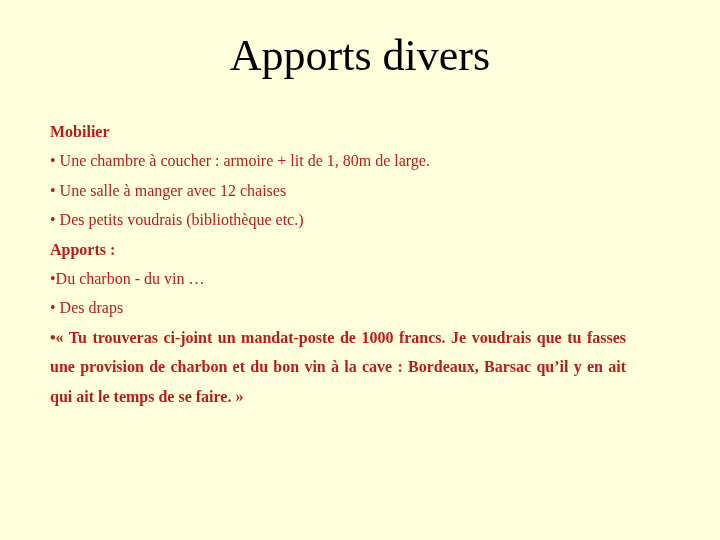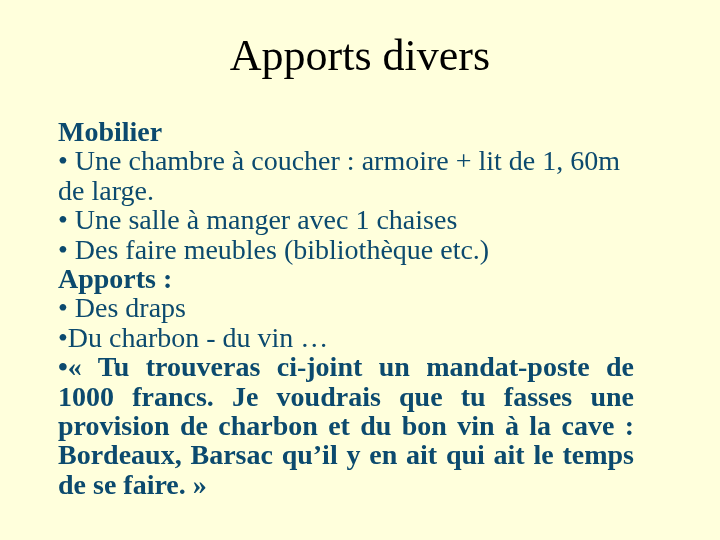--- a/index.html
+++ b/index.html
@@ -27,11 +27,11 @@
   .slide-body {
     position: absolute;
     top: 117px;
-    left: 58px;
+    left: 50px;
     width: 576px;
-    font-size: 28px;
+    font-size: 16px;
     line-height: 29.4px;
-    color: #0c4a6e;
+    color: #b91c1c;
   }
   .heading-line { font-weight: 700; }
   .bullet-line { font-weight: 400; }

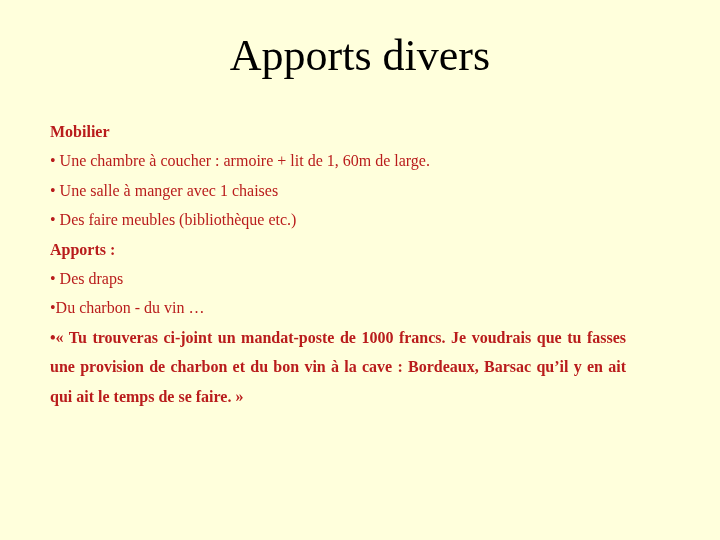--- a/index.html
+++ b/index.html
@@ -48,7 +48,7 @@
 
   <div class="slide-body">
     <div class="heading-line">Mobilier</div>
-    <div class="bullet-line">• Une chambre à coucher : armoire + lit de 1, 60m de large.</div>
+    <div class="bullet-line">• Une chambre à coucher : armoire + lit de 1, 80m de large.</div>
     <div class="bullet-line">• Une salle à manger avec 1 chaises</div>
     <div class="bullet-line">• Des faire meubles (bibliothèque etc.)</div>
     <div class="heading-line">Apports :</div>

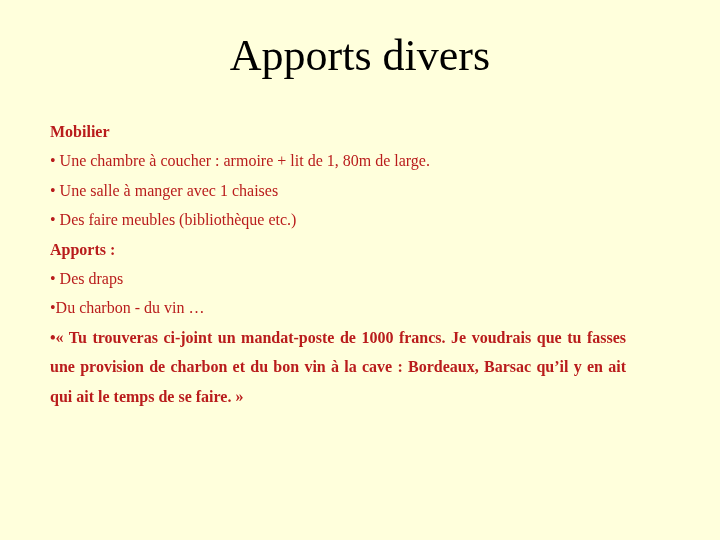--- a/index.html
+++ b/index.html
@@ -49,7 +49,7 @@
   <div class="slide-body">
     <div class="heading-line">Mobilier</div>
     <div class="bullet-line">• Une chambre à coucher : armoire + lit de 1, 80m de large.</div>
-    <div class="bullet-line">• Une salle à manger avec 1 chaises</div>
+    <div class="bullet-line">• Une salle à manger avec 12 chaises</div>
     <div class="bullet-line">• Des faire meubles (bibliothèque etc.)</div>
     <div class="heading-line">Apports :</div>
     <div class="bullet-line">• Des draps</div>

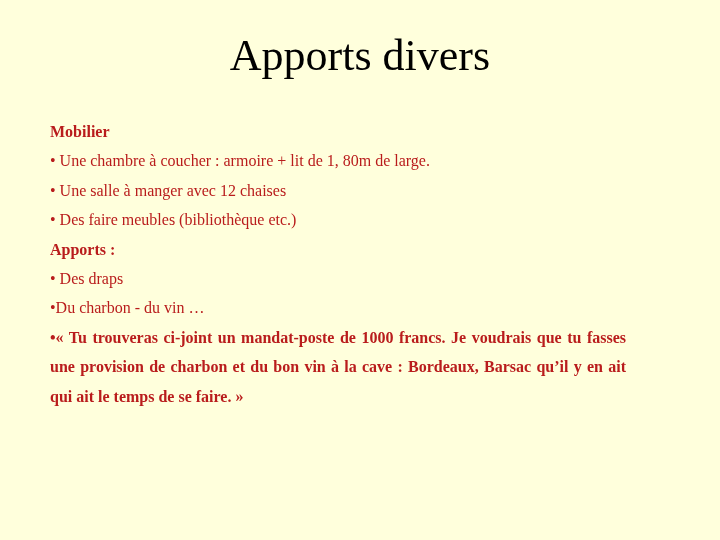--- a/index.html
+++ b/index.html
@@ -50,7 +50,7 @@
     <div class="heading-line">Mobilier</div>
     <div class="bullet-line">• Une chambre à coucher : armoire + lit de 1, 80m de large.</div>
     <div class="bullet-line">• Une salle à manger avec 12 chaises</div>
-    <div class="bullet-line">• Des faire meubles (bibliothèque etc.)</div>
+    <div class="bullet-line">• Des petits voudrais (bibliothèque etc.)</div>
     <div class="heading-line">Apports :</div>
     <div class="bullet-line">• Des draps</div>
     <div class="bullet-line">•Du charbon - du vin …</div>

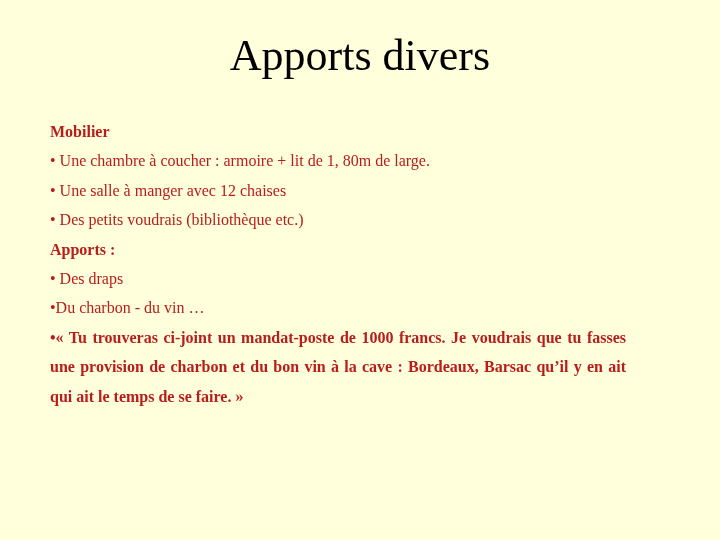--- a/index.html
+++ b/index.html
@@ -52,8 +52,8 @@
     <div class="bullet-line">• Une salle à manger avec 12 chaises</div>
     <div class="bullet-line">• Des petits voudrais (bibliothèque etc.)</div>
     <div class="heading-line">Apports :</div>
+    <div class="bullet-line">•Du charbon - du vin …</div>
     <div class="bullet-line">• Des draps</div>
-    <div class="bullet-line">•Du charbon - du vin …</div>
     <div class="quote-paragraph">•« Tu trouveras ci-joint un mandat-poste de 1000 francs. Je voudrais que tu fasses une provision de charbon  et du bon vin à la cave : Bordeaux, Barsac qu’il y en ait qui ait le temps de se faire. »</div>
   </div>
 </div>

